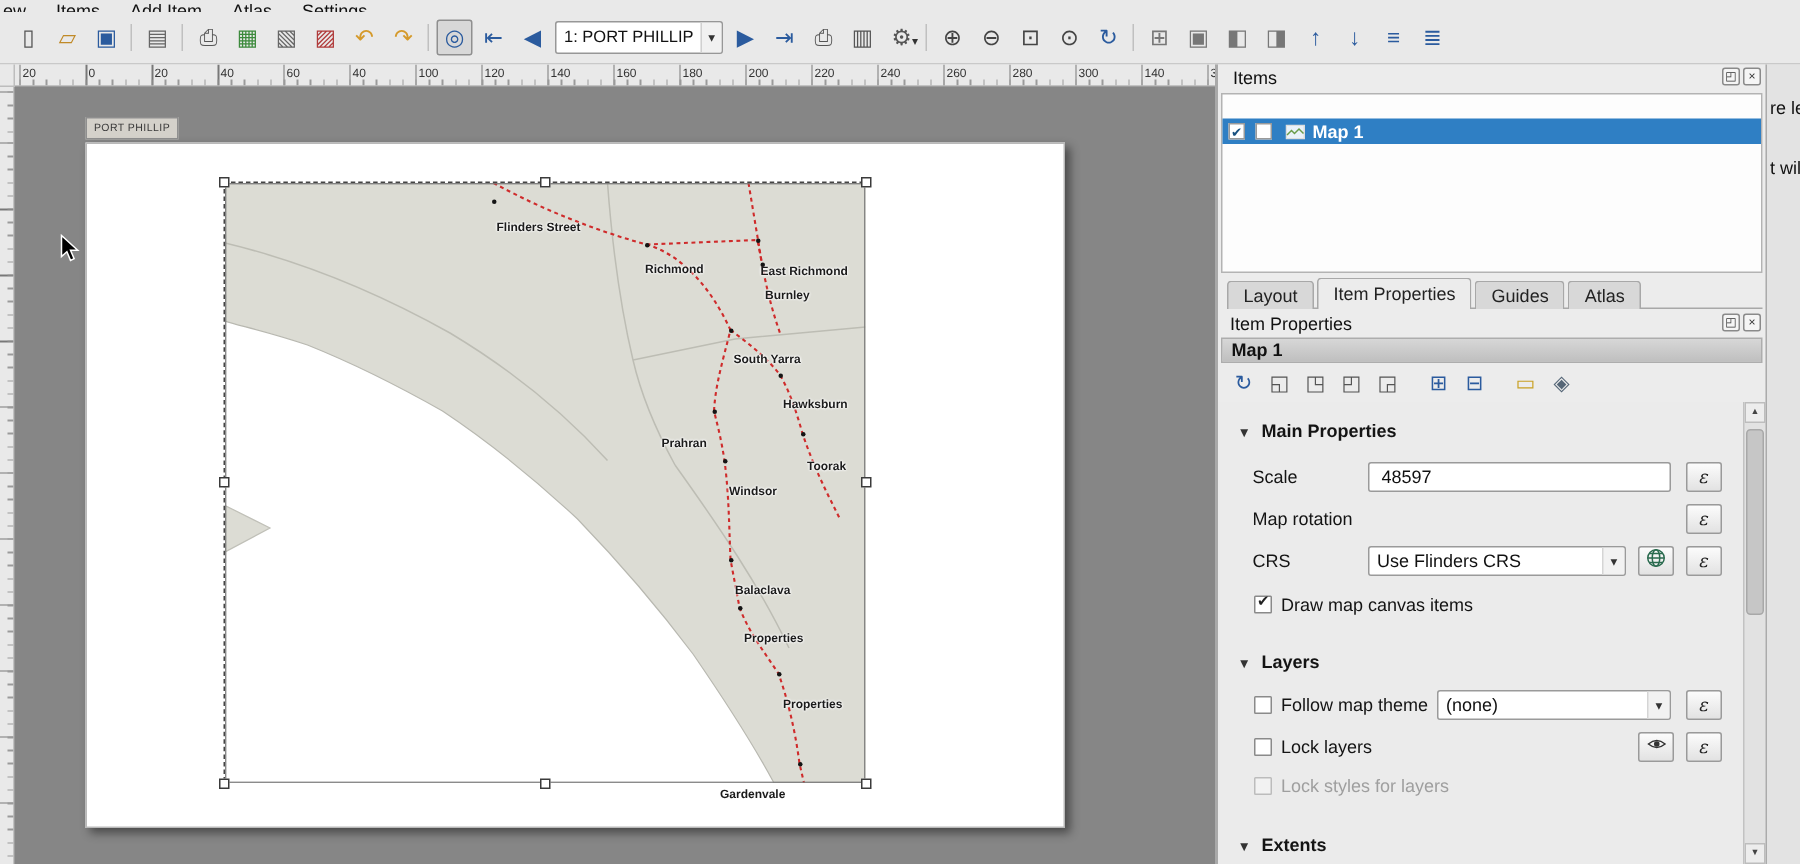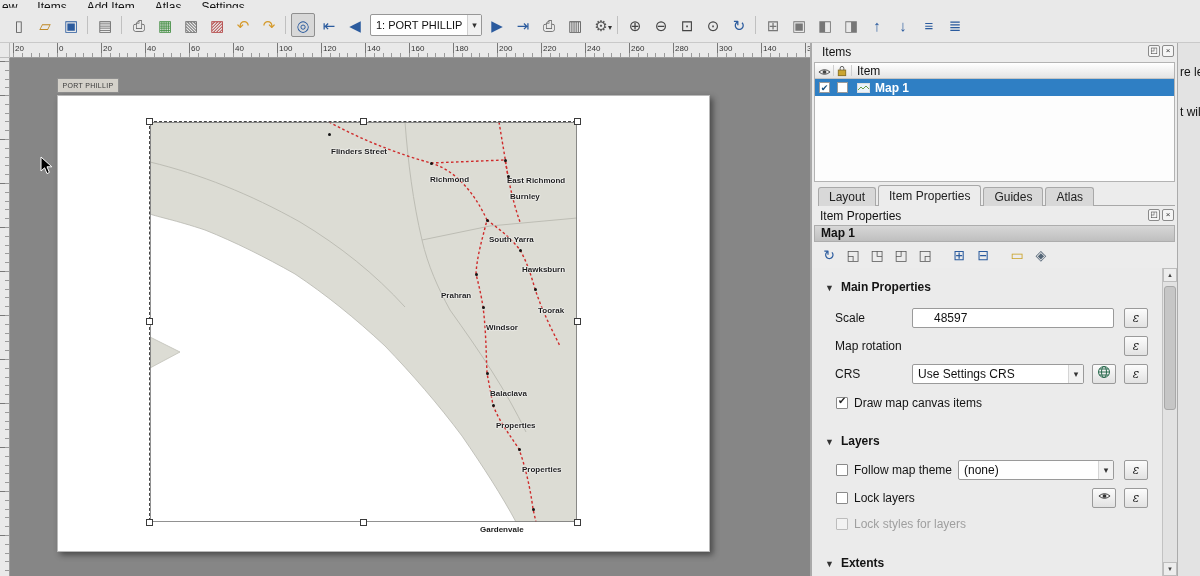--- a/index.html
+++ b/index.html
@@ -207,23 +207,6 @@
     <div class="winbtn" style="left:350px;top:2px">×</div>
 
     <div id="items-list">
-      <div id="items-header">
-        <span style="position:absolute;left:3px;top:3px">
-          <svg width="13" height="10" viewBox="0 0 14 10">
-              <path d="M1,5 Q7,0 13,5 Q7,10 1,5 Z" fill="none" stroke="#444"></path>
-              <circle cx="7" cy="5" r="2" fill="#444"></circle>
-            </svg>
-        </span>
-        <span style="position:absolute;left:22px;top:2px">
-          <svg width="10" height="12" viewBox="0 0 10 13">
-              <rect x="1" y="5.5" width="8" height="6" fill="#caa532" stroke="#8a7020"></rect>
-              <path d="M3,5.5 V3.5 Q3,1.5 5,1.5 Q7,1.5 7,3.5 V5.5" fill="none" stroke="#555"></path>
-            </svg>
-        </span>
-        <div class="colsep" style="left:18px"></div>
-        <div class="colsep" style="left:36px"></div>
-        <span style="position:absolute;left:42px;top:1px;font-size:12px">Item</span>
-      </div>
       <div id="item-row">
         <span class="row-cb" style="left:4px">✔</span>
         <span class="row-cb" style="left:22px"></span>

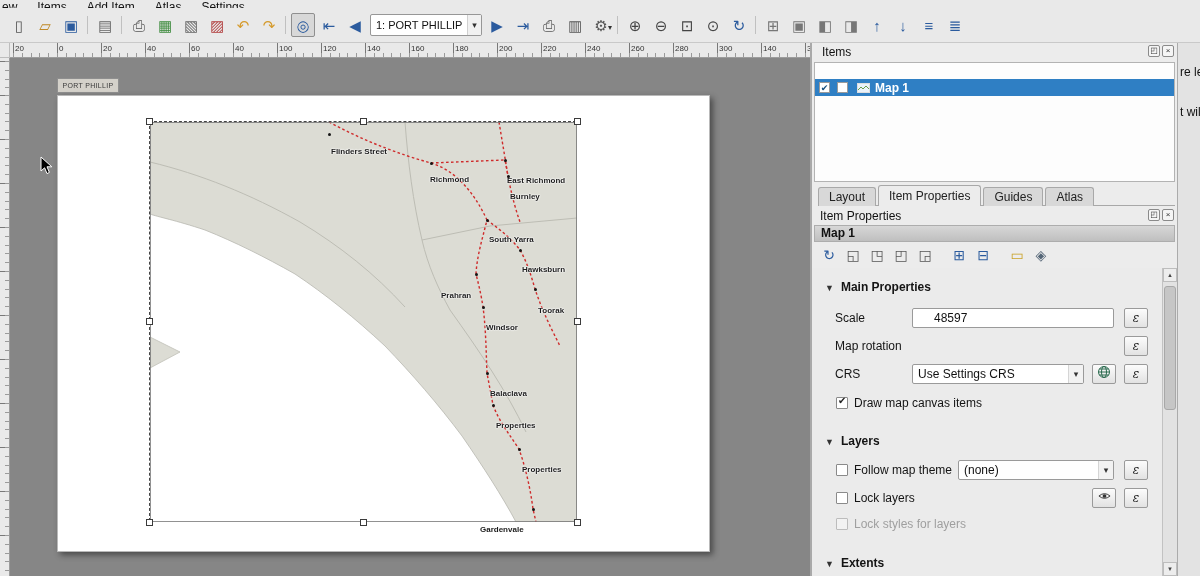--- a/index.html
+++ b/index.html
@@ -68,7 +68,7 @@
   .sec { position:absolute; left:13px; font-size:12px; font-weight:bold; color:#141414;text-align:right; }
   .sec .tri { font-size:9px; margin-right:7px; color:#333; }
   .flabel { position:absolute; left:23px; font-size:12px; color:#141414; line-height:20px; }
-  .inp { position:absolute; height:20px; background:#fff; border:1px solid #9a9a9a; border-radius:2px; font-size:12px; line-height:18px; padding:0 21px; font-family:"Liberation Sans",sans-serif; color:#111; }
+  .inp { position:absolute; height:20px; background:#fff; border:1px solid #9a9a9a; border-radius:2px; font-size:12px; line-height:18px; padding:0 8px; font-family:"Liberation Sans",sans-serif; color:#111; }
   .combo { position:absolute; height:20px; background:#fff; border:1px solid #9a9a9a; border-radius:2px; font-size:12px; line-height:18px; padding:0 16px 0 5px; color:#111; overflow:hidden; white-space:nowrap; }
   .combo .arrow { position:absolute; right:0; top:0; bottom:0; width:15px; text-align:center; font-size:9px; line-height:18px; color:#333; border-left:1px solid #d5d5d5; background:#f2f2f2; }
   .spin { position:absolute; right:1px; top:1px; width:15px; height:16px; border-left:1px solid #c9c9c9; }

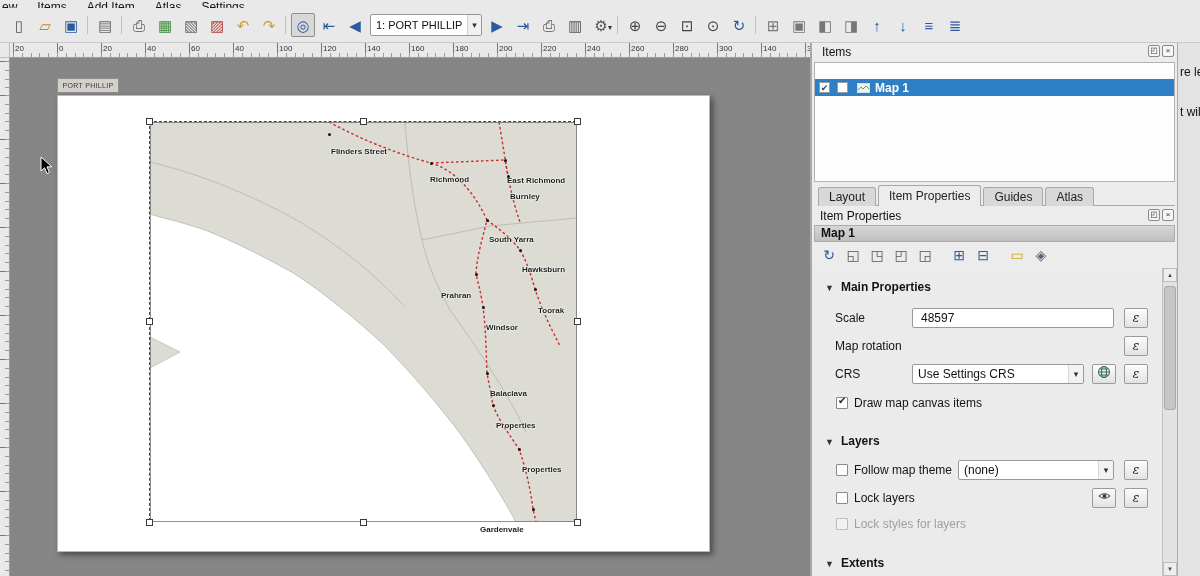--- a/index.html
+++ b/index.html
@@ -245,7 +245,7 @@
 
       <div class="flabel" style="top:96px">CRS</div>
       <div class="combo" style="left:100px;top:96px;width:172px">
-        <span>Use Settings CRS</span>
+        <span>Use Flinders CRS</span>
         <span class="arrow">▾</span>
       </div>
       <div class="sqbtn" style="left:280px;top:96px">

